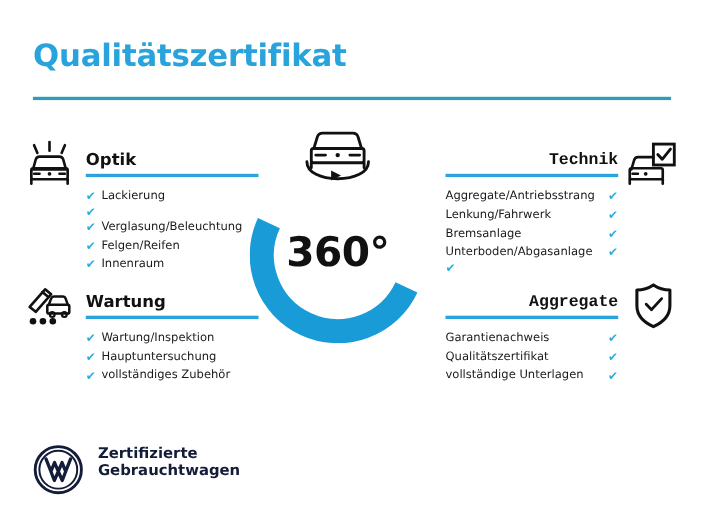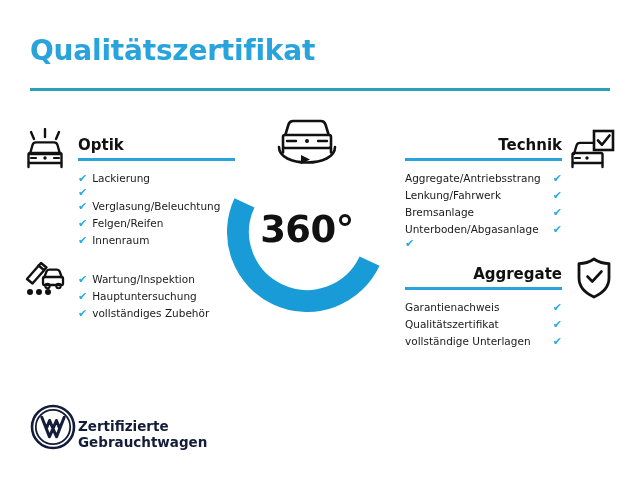--- a/index.html
+++ b/index.html
@@ -93,7 +93,7 @@
   .left .sec-title { left: 0; }
   .left .sec-list li { justify-content: flex-start; }
   
-  .right .sec-title { right: 0; }
+  .right .sec-title { right: 0; font-family: Liberation Mono, monospace; }
   .right .sec-list li { justify-content: space-between; }
 
   

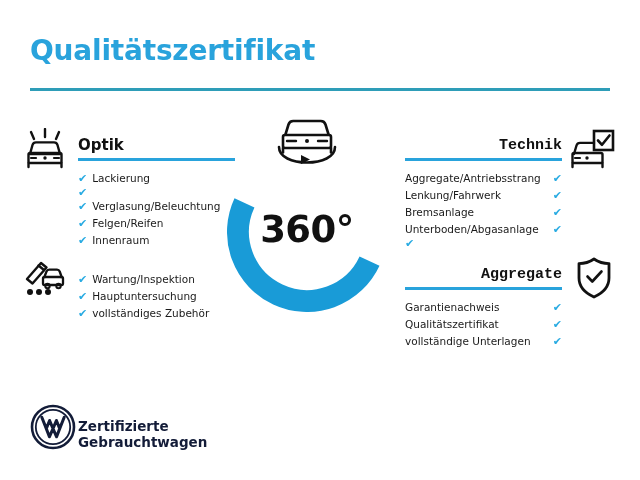--- a/index.html
+++ b/index.html
@@ -221,6 +221,10 @@
     </svg>
   </div>
   <div class="section left" style="left:78px; top:259px; width:157px;">
+    <div class="sec-head">
+      <div class="sec-title">Wartung</div>
+      <div class="sec-rule"></div>
+    </div>
     <ul class="sec-list">
       <li>
           <span class="chk">✔</span>

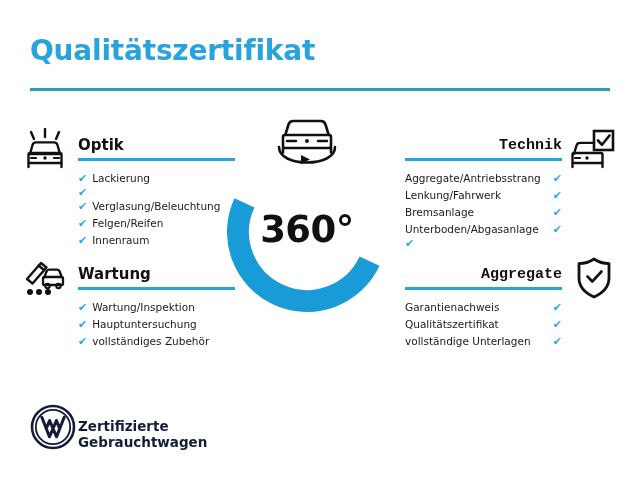--- a/index.html
+++ b/index.html
@@ -142,8 +142,8 @@
     left: 30px;
     top: 404px;
     display: flex;
-    align-items: flex-end;
-    gap: 2px;
+    align-items: flex-start;
+    gap: 13px;
   }
   .vw-text {
     font-size: 13.5px;

